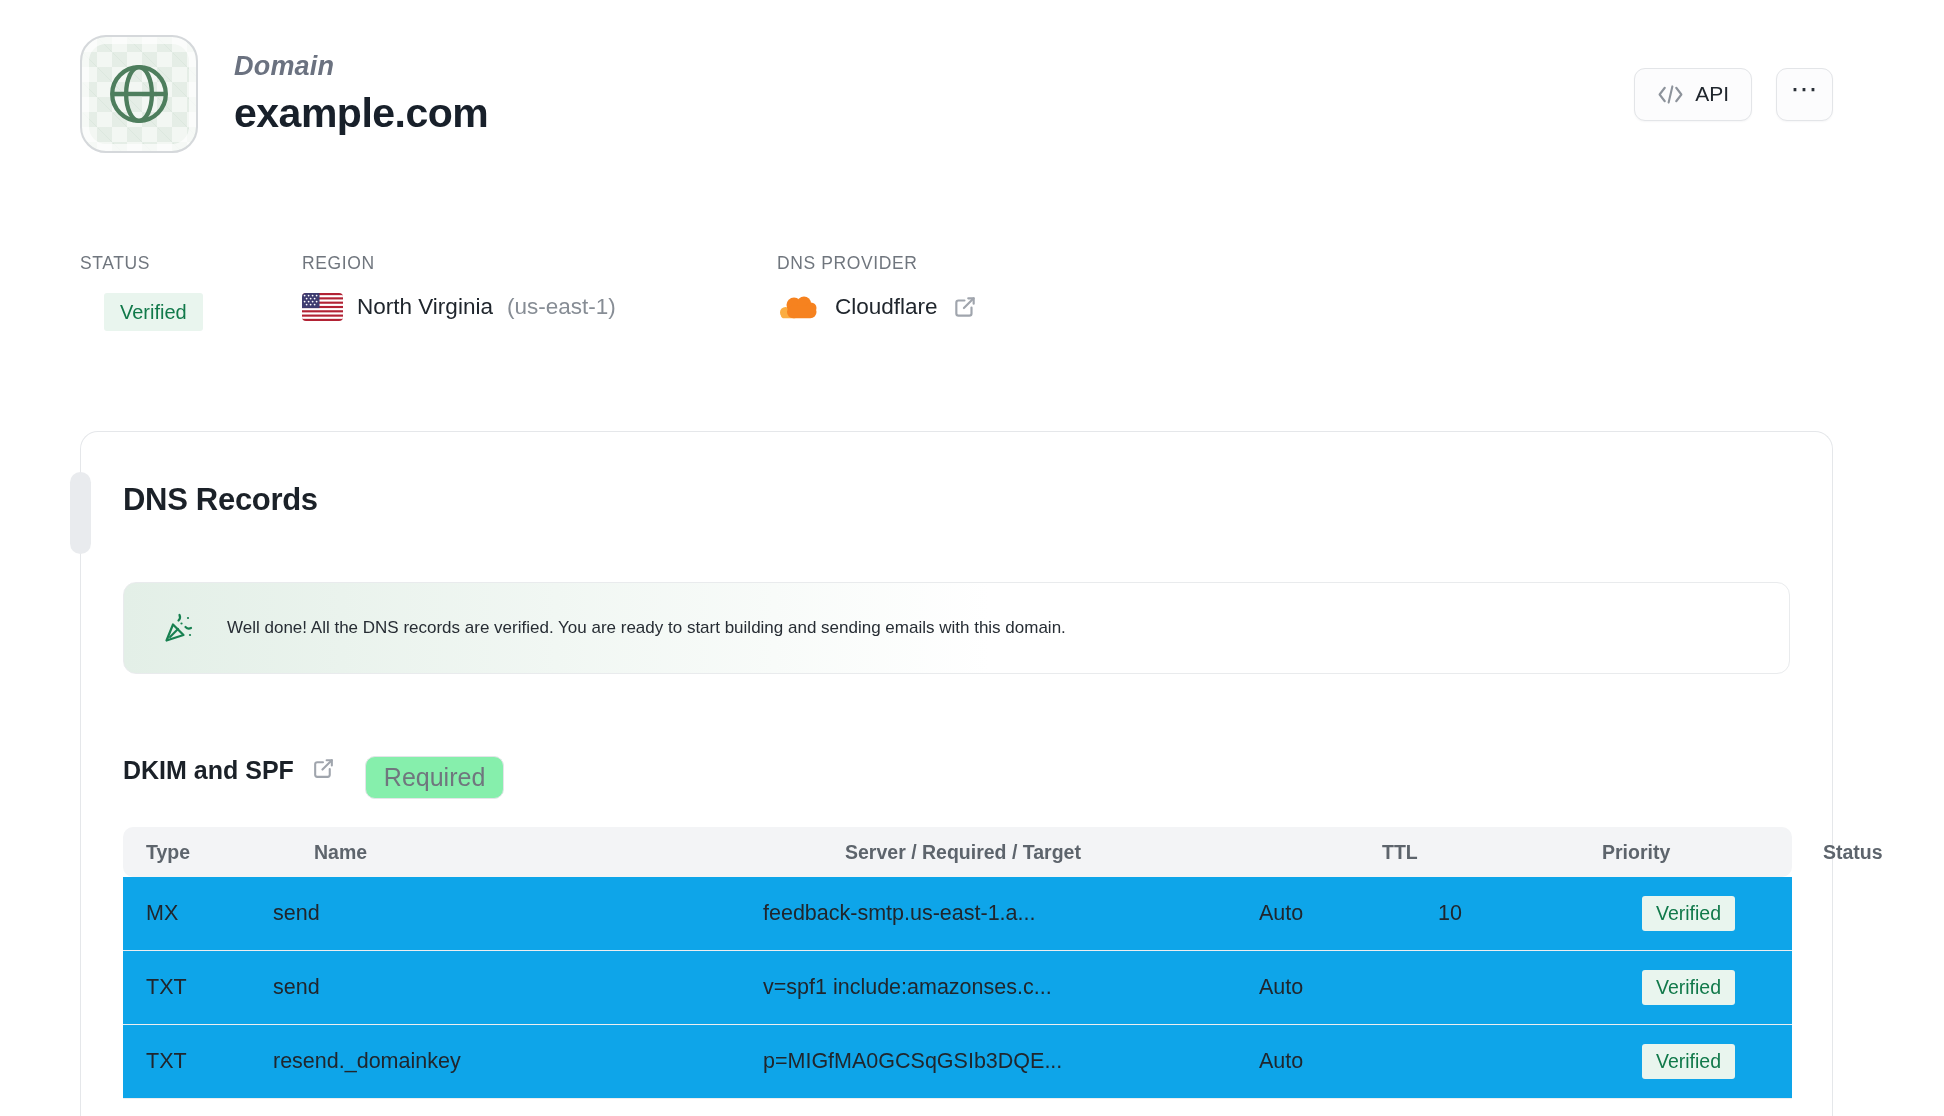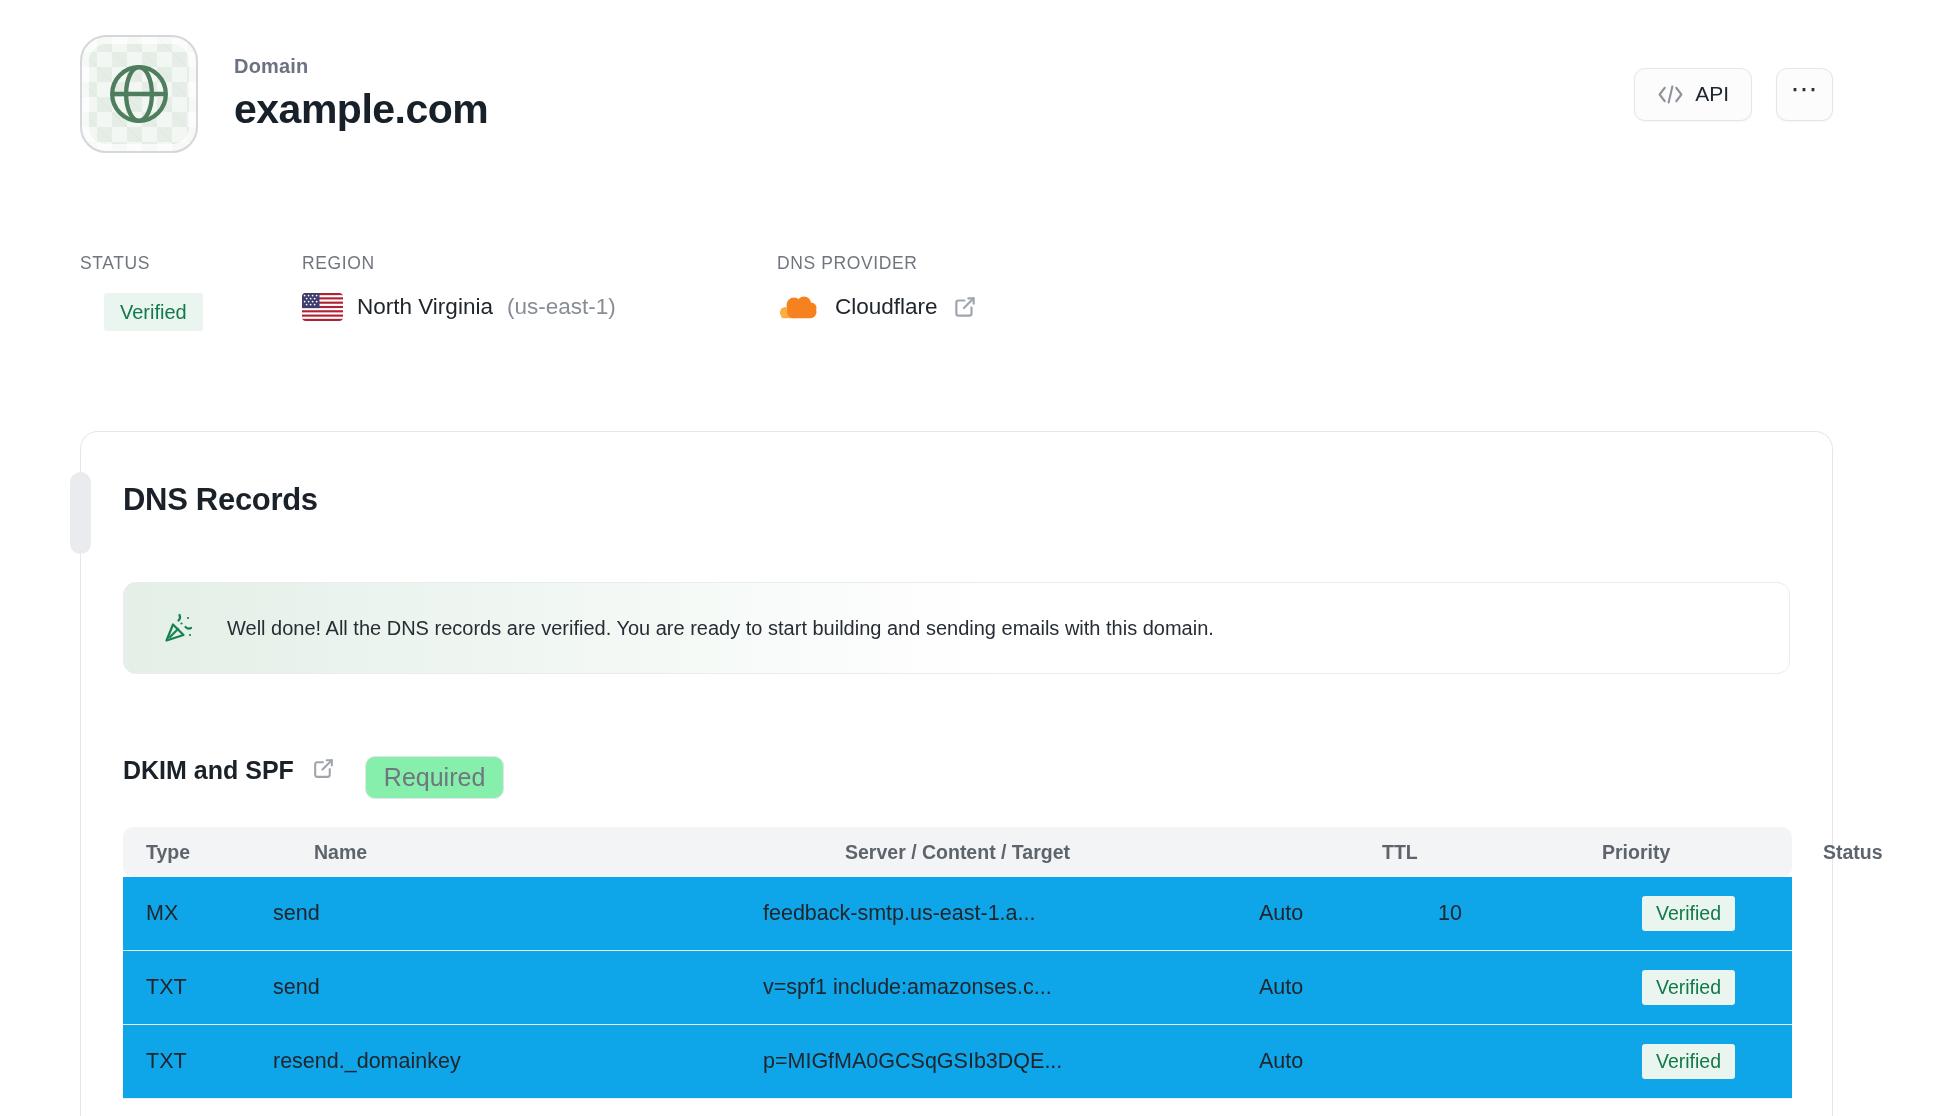--- a/index.html
+++ b/index.html
@@ -21,7 +21,7 @@
     display: flex; align-items: center; justify-content: center;
   }
   .titles { margin-left: 36px; }
-  .eyebrow { font-size: 20px; font-weight: 700; color: #6b7280; letter-spacing: .2px; }
+  .eyebrow { font-size: 27px; font-weight: 700; color: #6b7280; letter-spacing: .2px; font-style: italic; }
   .page-title { font-size: 41px; font-weight: 700; color: #18202a; margin-top: 8px; letter-spacing: -.5px; }
   .header-actions { margin-left: auto; display: flex; gap: 24px; }
   .btn {

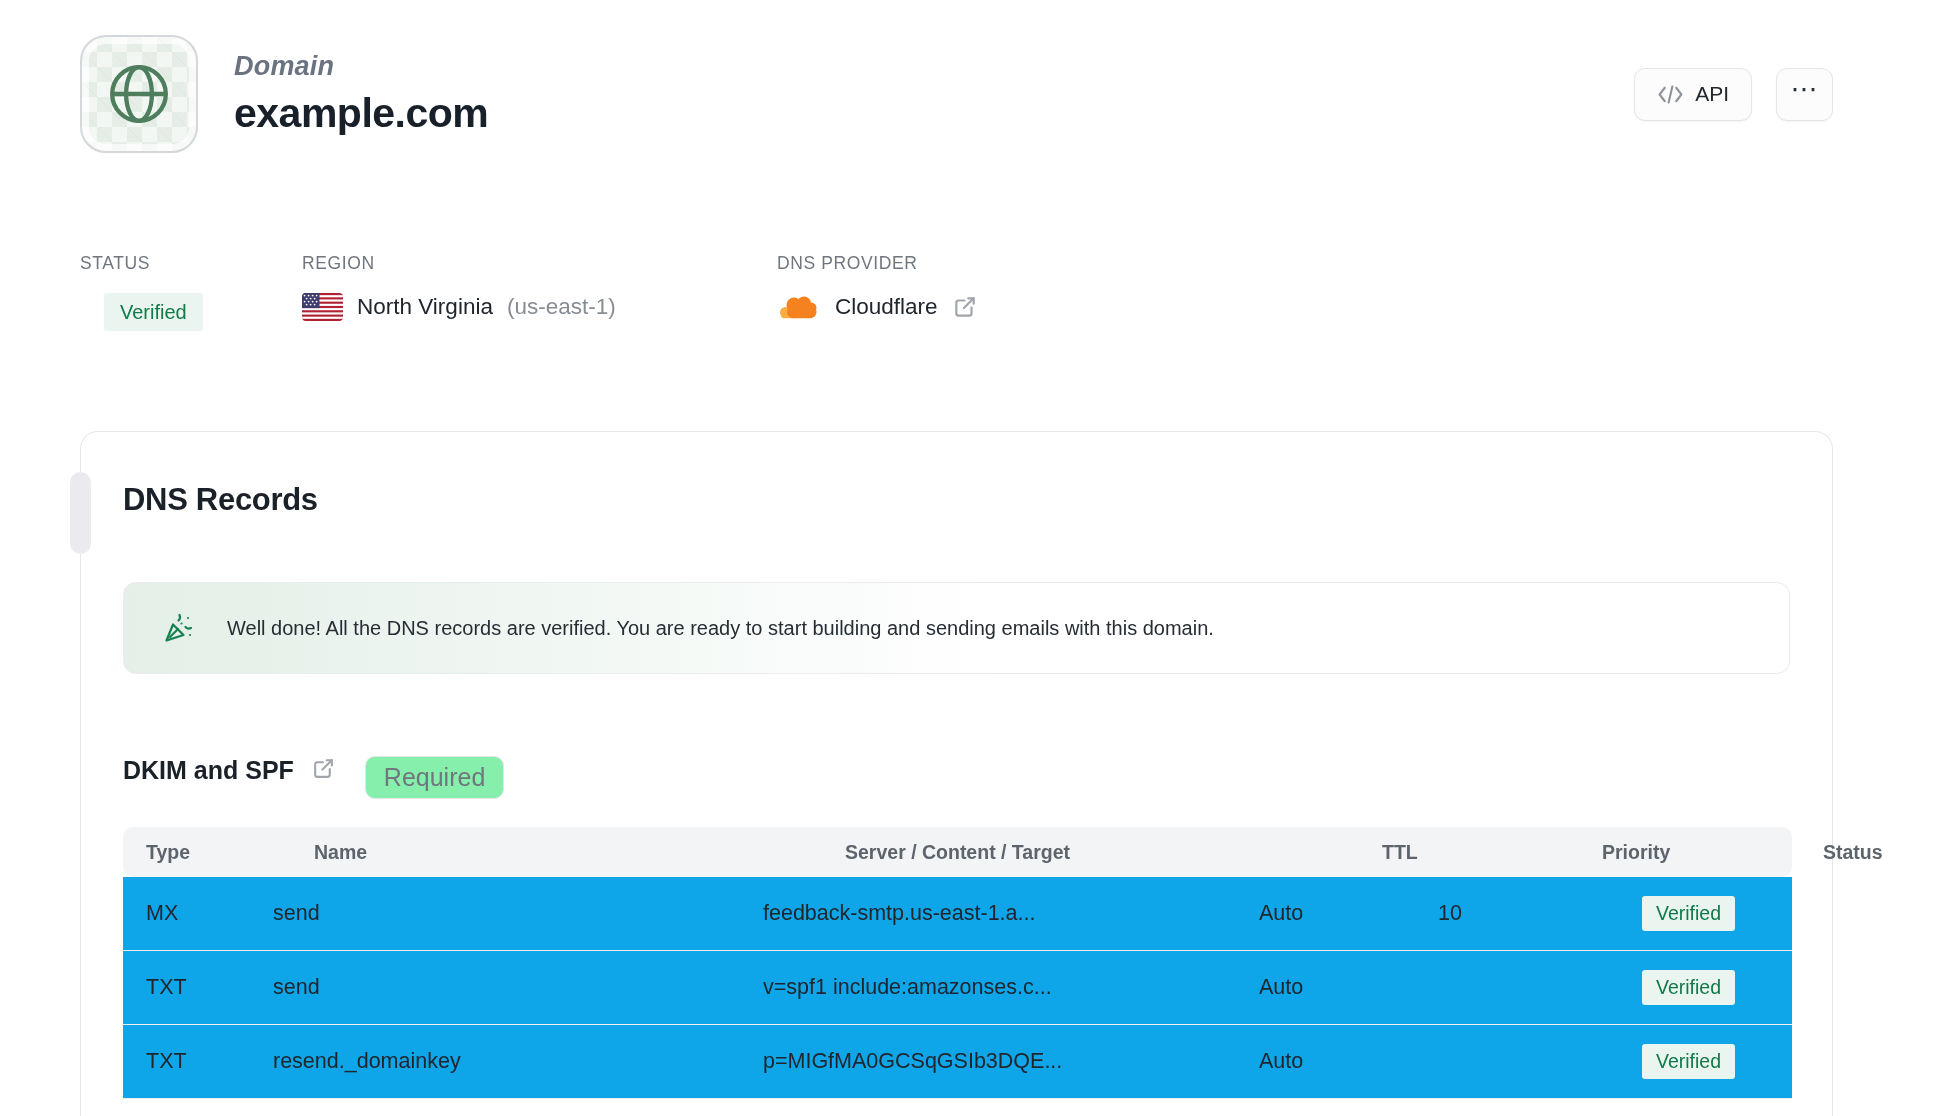--- a/index.html
+++ b/index.html
@@ -61,7 +61,7 @@
     margin-top: 64px; height: 92px; border: 1px solid #e9ebed; border-radius: 13px;
     background: linear-gradient(90deg, #e3efe7 0%, rgba(255,255,255,0) 52%);
     display: flex; align-items: center; gap: 32px; padding: 0 35px;
-    font-size: 20px; color: #272d34;
+    font-size: 17px; color: #272d34;
   }
 
   .section-head { margin-top: 82px; display: flex; align-items: flex-start; gap: 17px; }

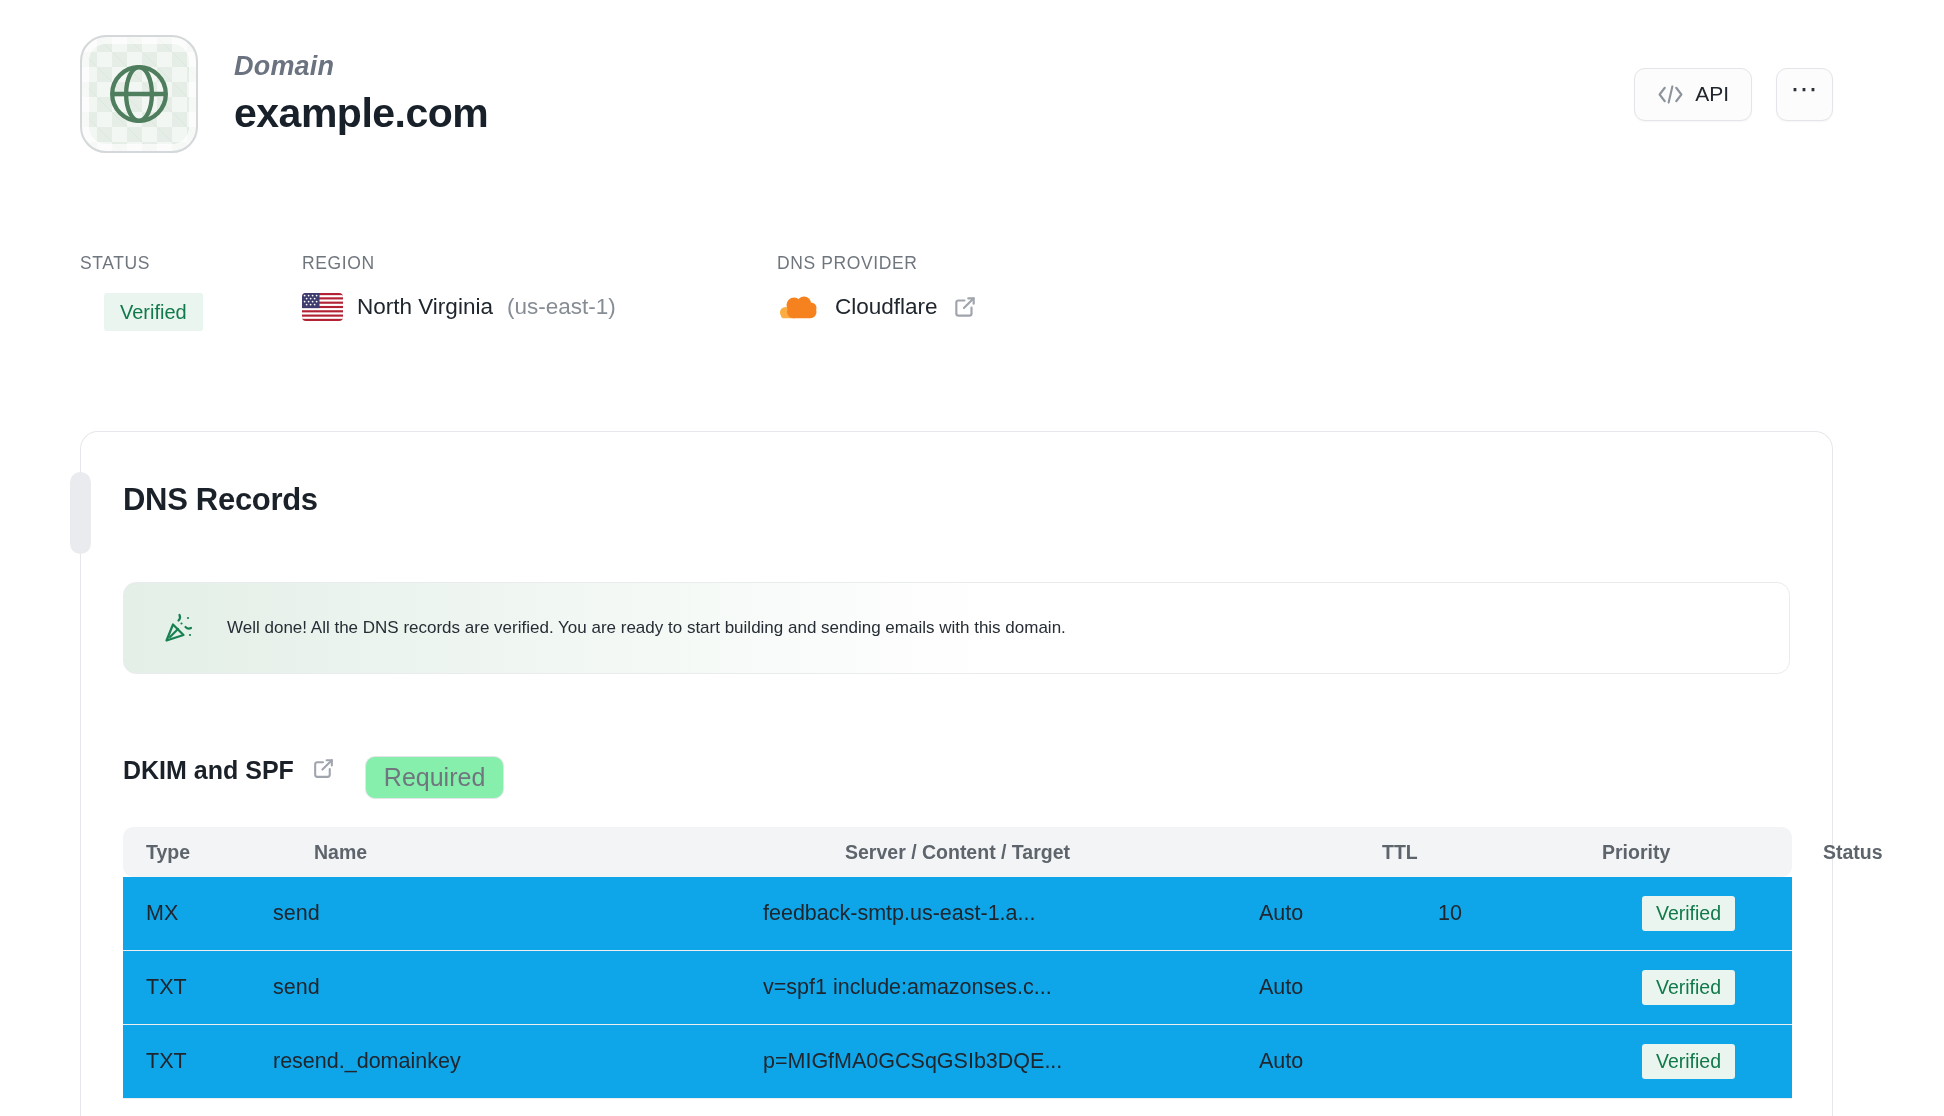--- a/index.html
+++ b/index.html
@@ -232,7 +232,7 @@
       <div class="tr thead">
         <div class="th">Type</div>
         <div class="th">Name</div>
-        <div class="th">Server / Content / Target</div>
+        <div class="th">Server / Required / Target</div>
         <div class="th">TTL</div>
         <div class="th">Priority</div>
         <div class="th">Status</div>

